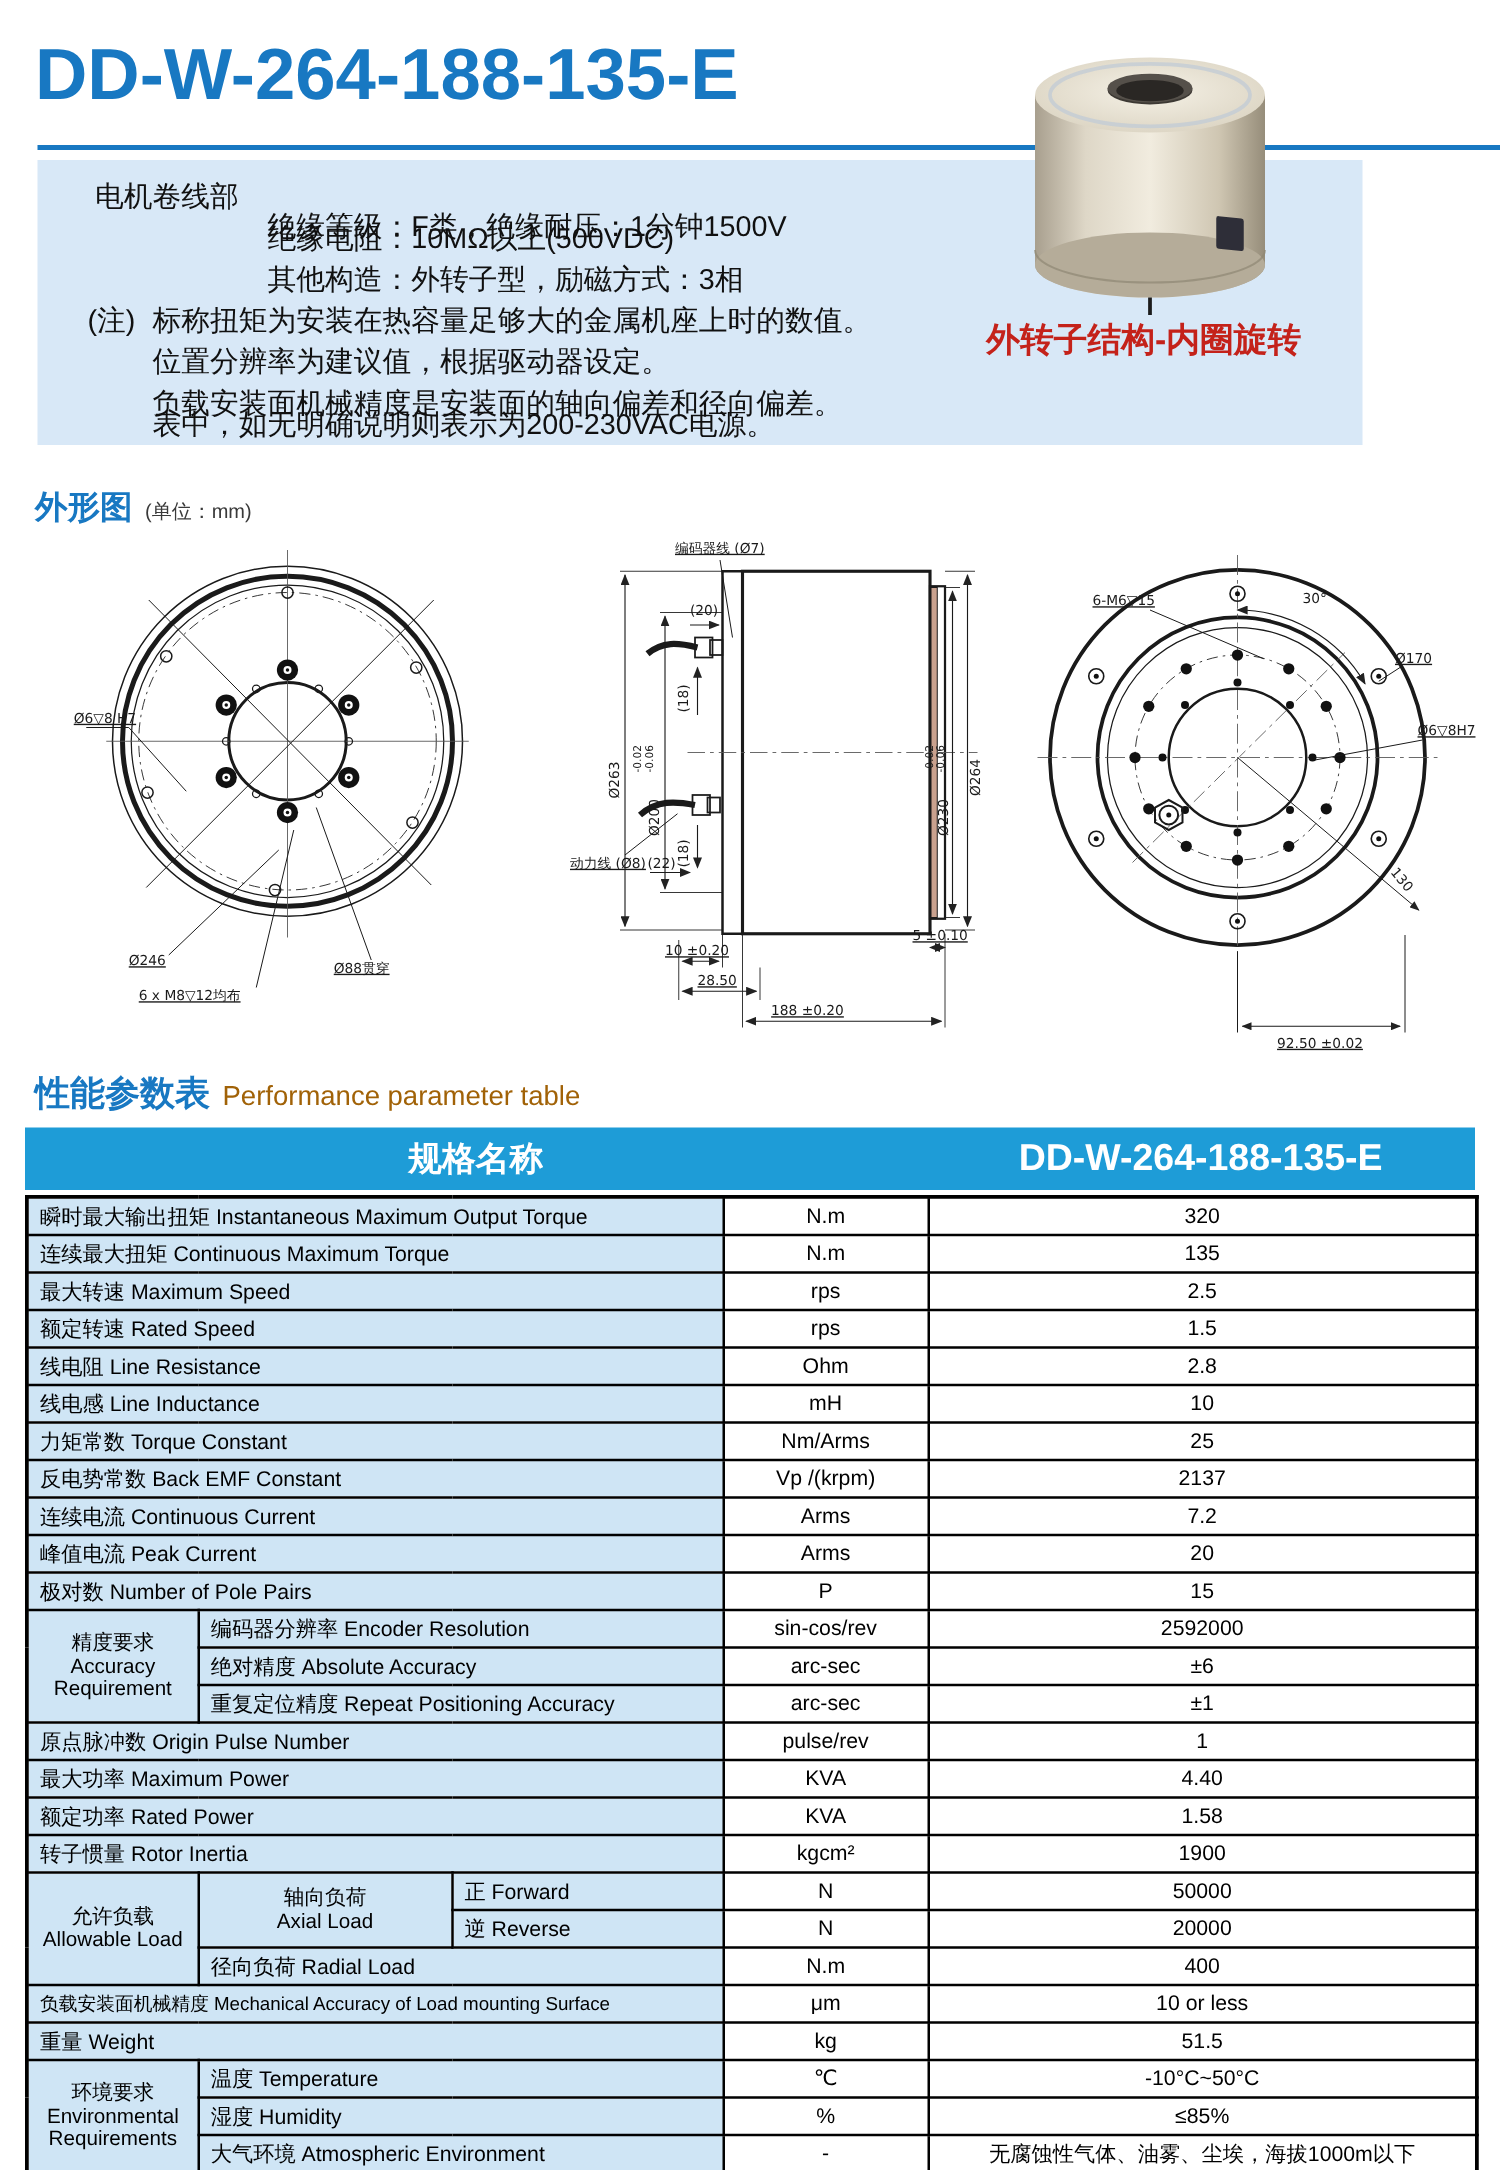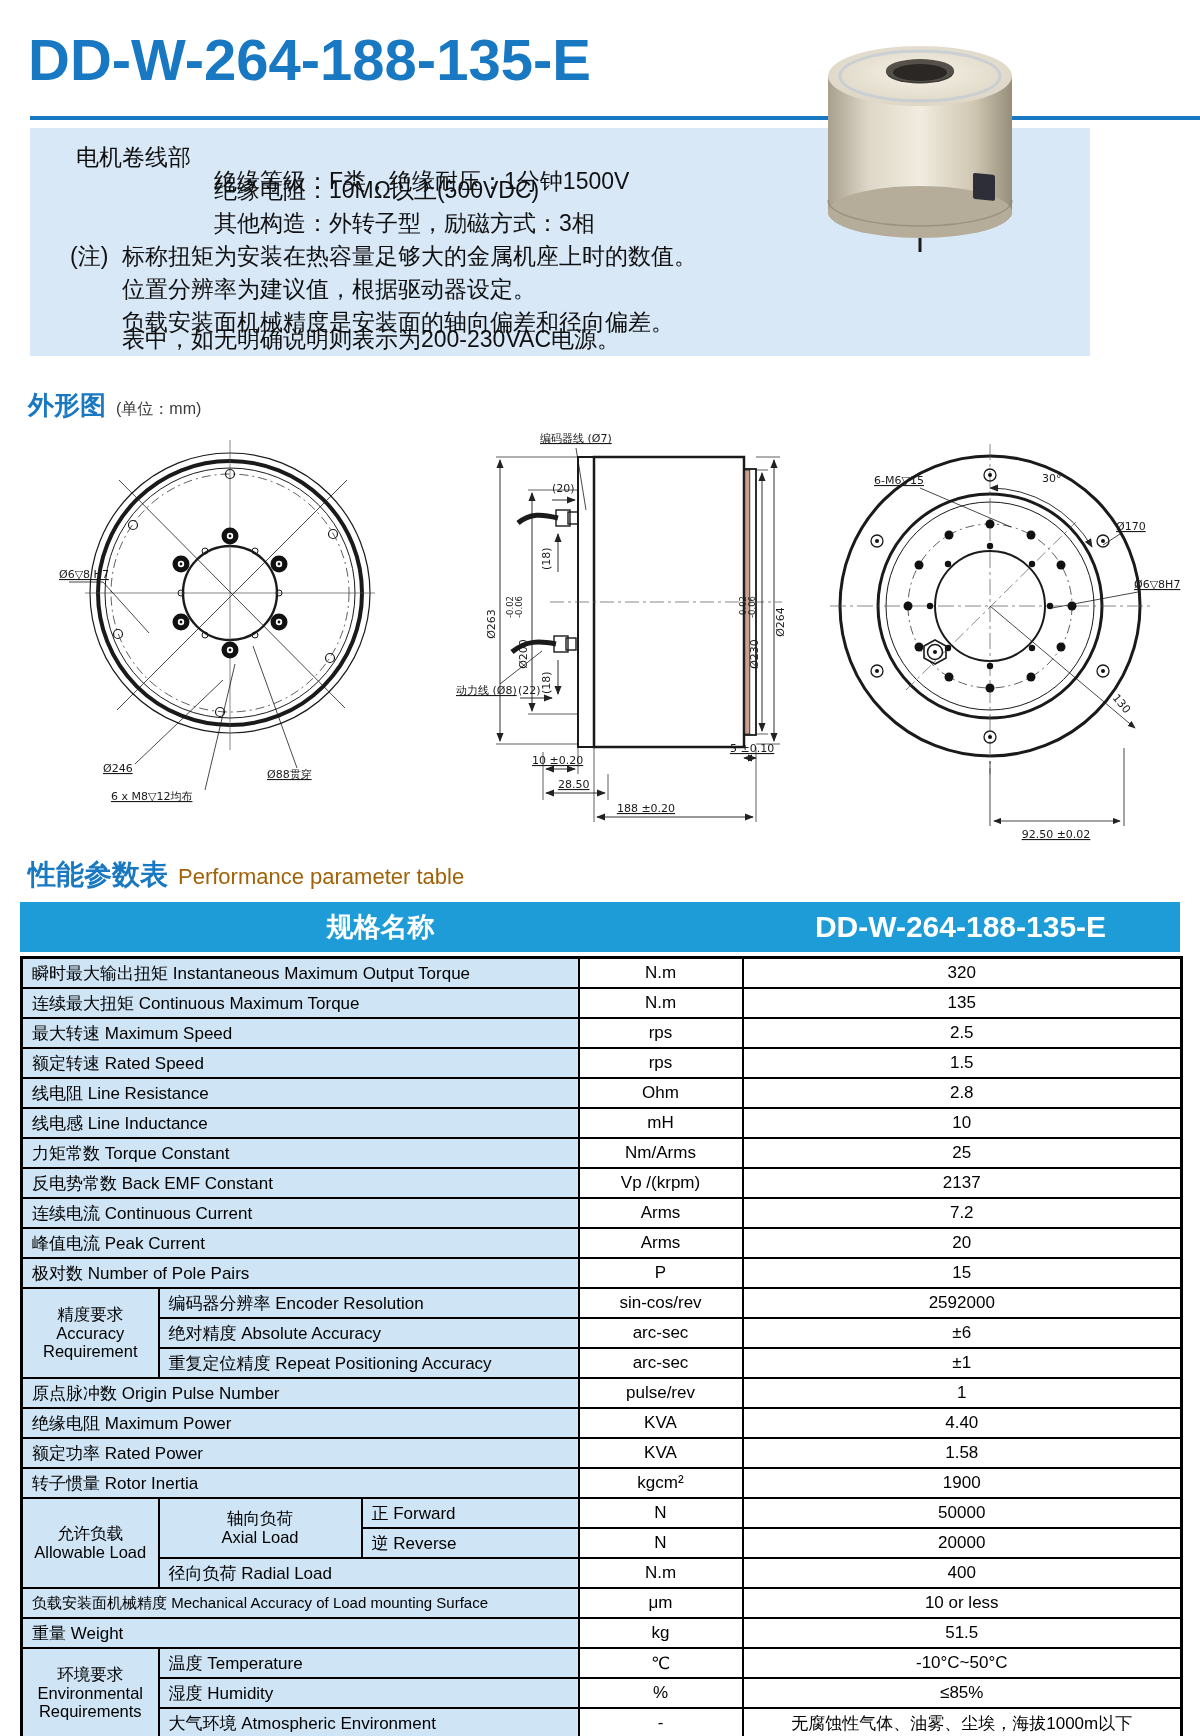--- a/index.html
+++ b/index.html
@@ -94,6 +94,7 @@
     <path d="M33,196 A92,26 0 0 0 217,196" fill="none" stroke="#8f8774" stroke-width="1.5" opacity="0.7"></path>
     <rect x="178" y="150" width="22" height="26" rx="2" fill="#2e2e38" transform="skewY(6)"></rect>
   </svg>
+  <div id="caption">外转子结构-内圈旋转</div>
 
   <div id="outhead" class="sechead">
     <span class="zh">外形图</span><span class="en">(单位：mm)</span>

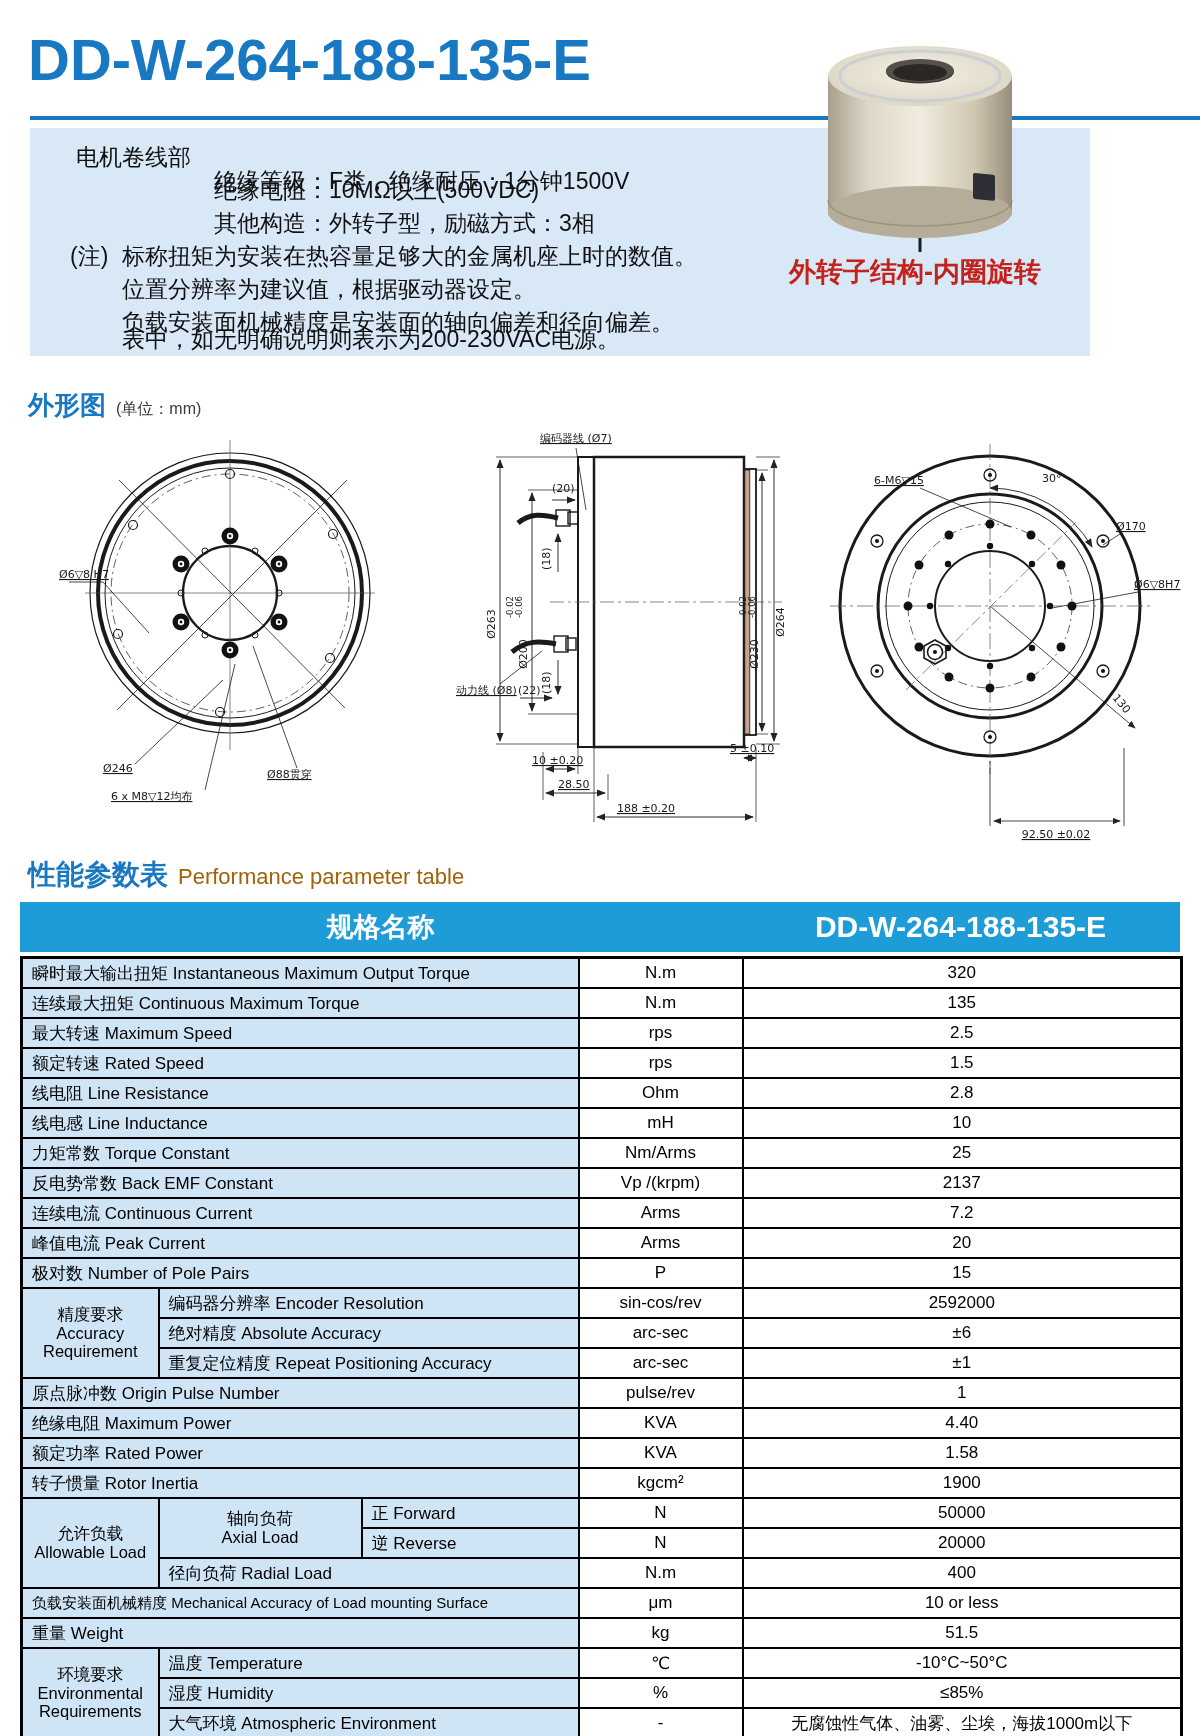--- a/index.html
+++ b/index.html
@@ -438,7 +438,7 @@
           <td class="val">1</td>
         </tr>
       <tr>
-          <td class="lbl" colspan="3">绝缘电阻 Maximum Power</td>
+          <td class="lbl" colspan="3">最大功率 Maximum Power</td>
           <td class="unit">KVA</td>
           <td class="val">4.40</td>
         </tr>

